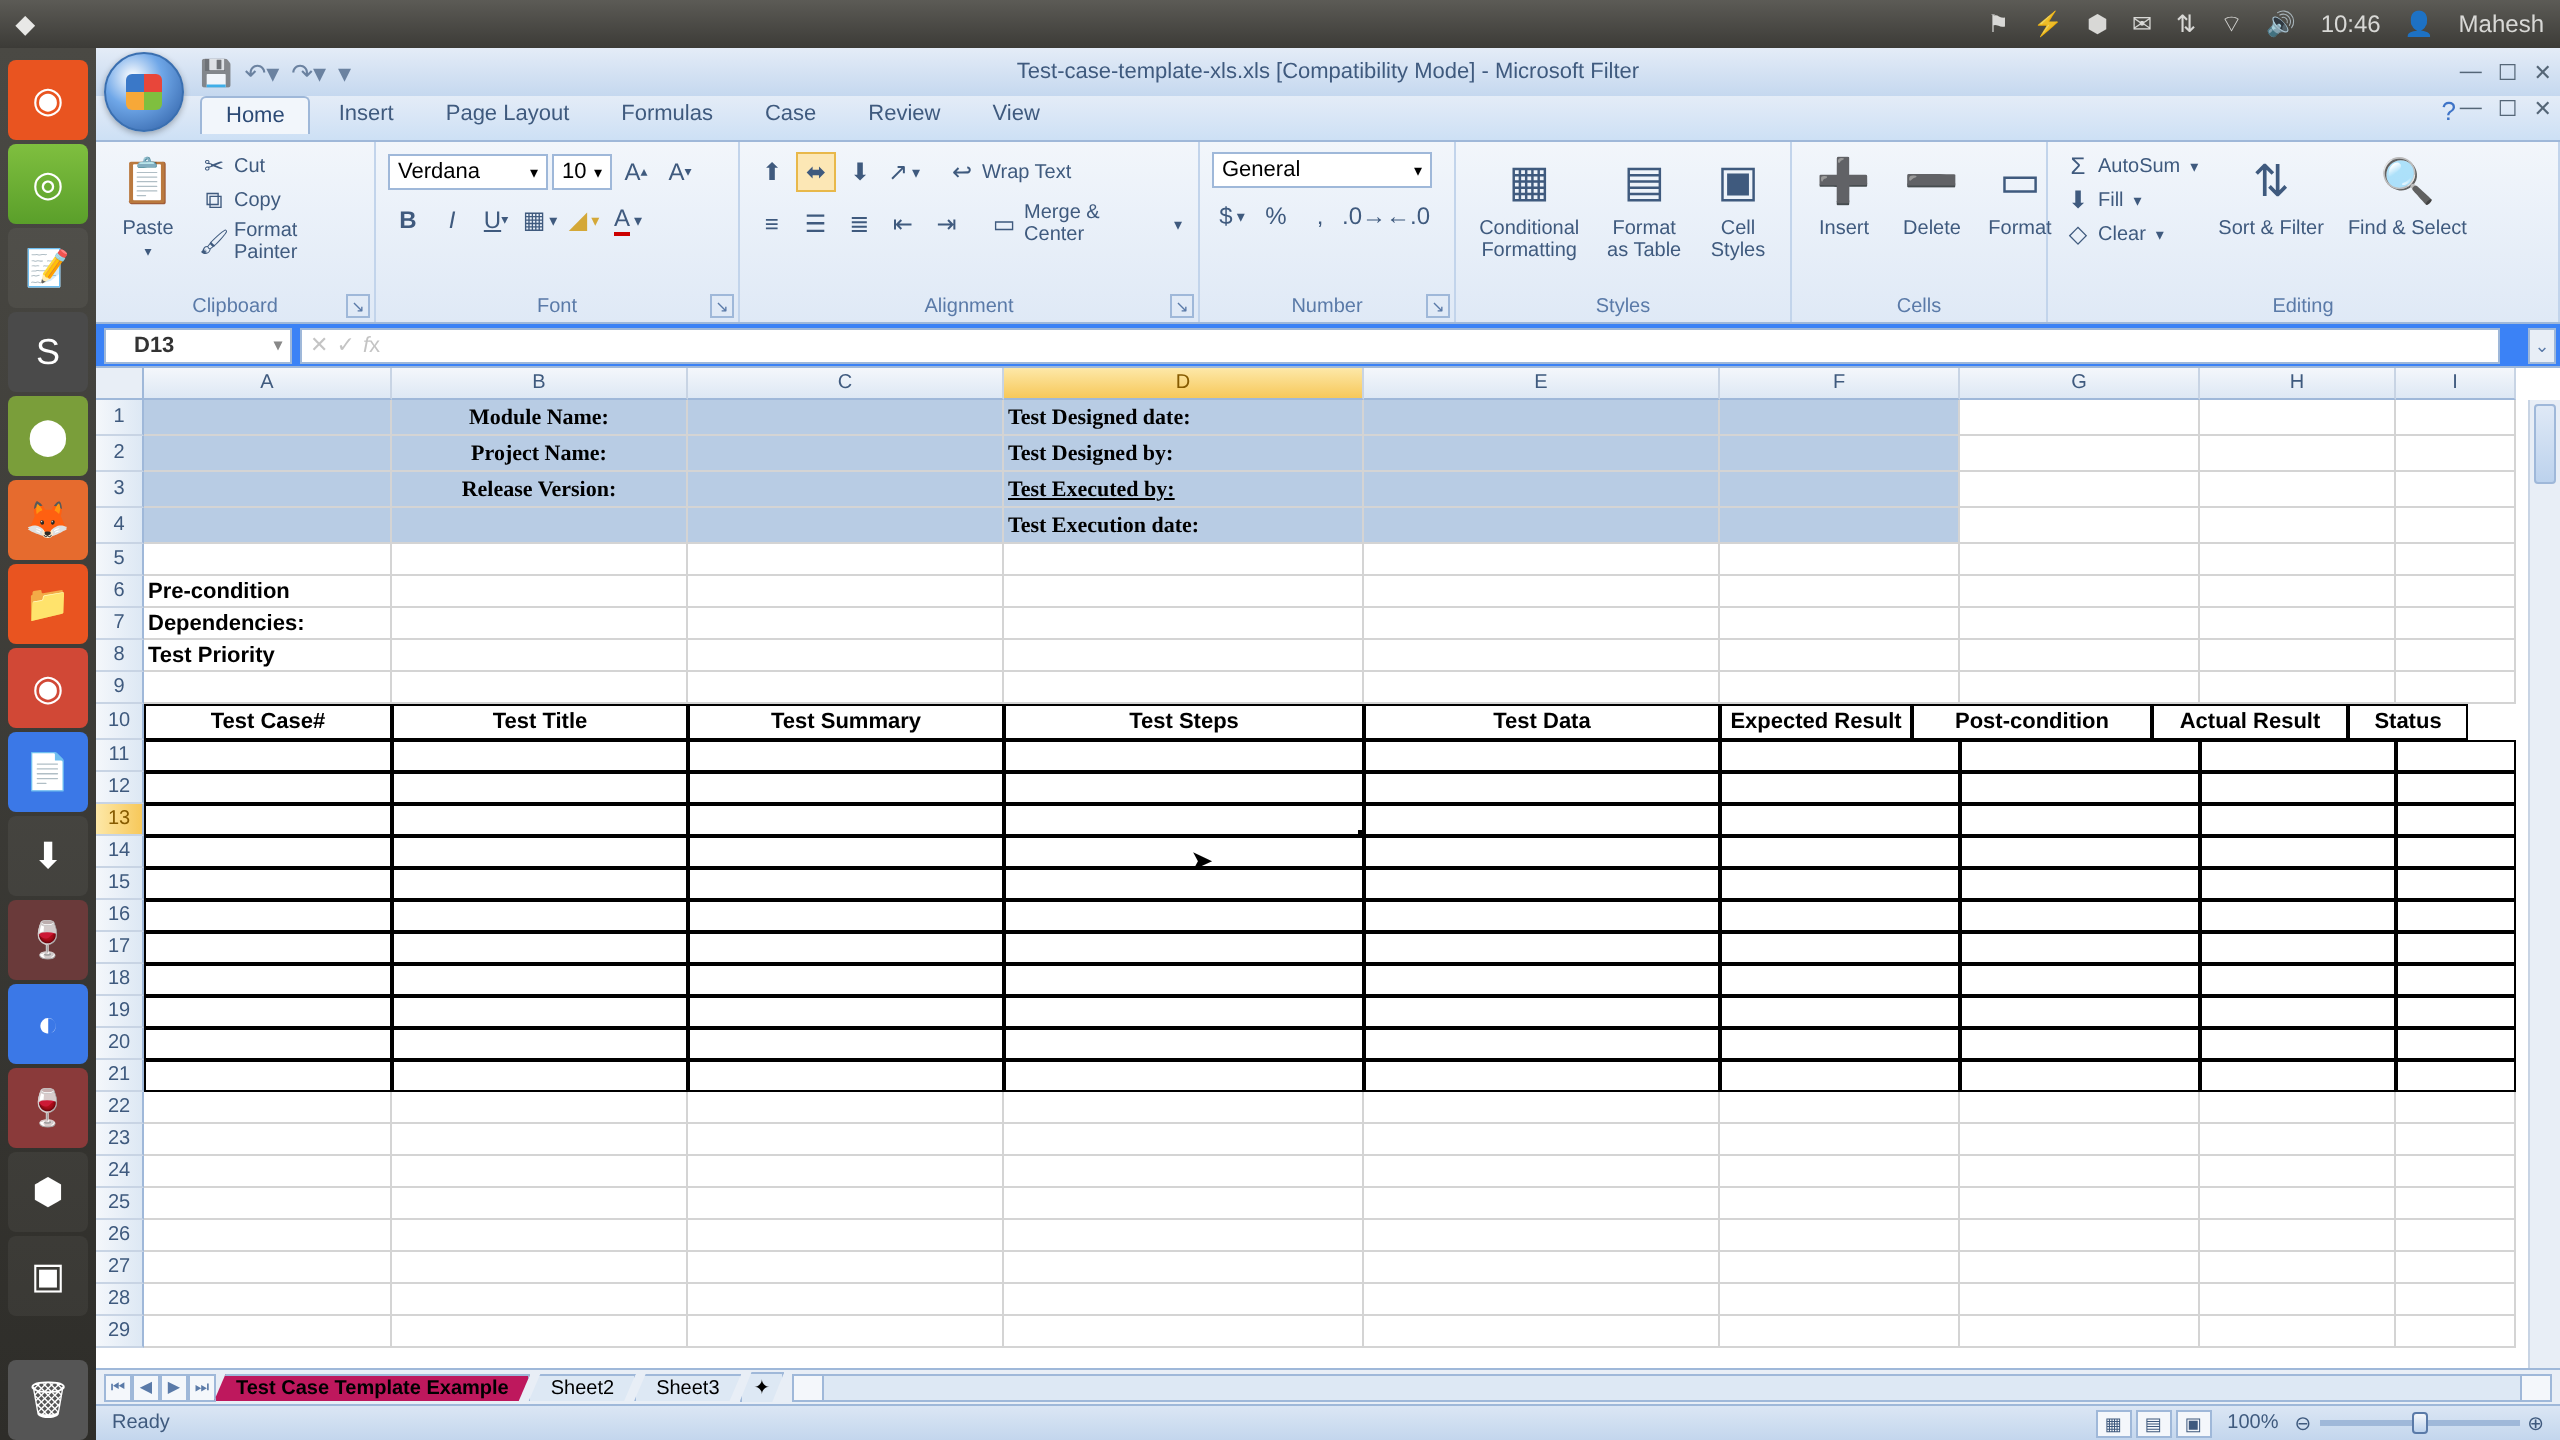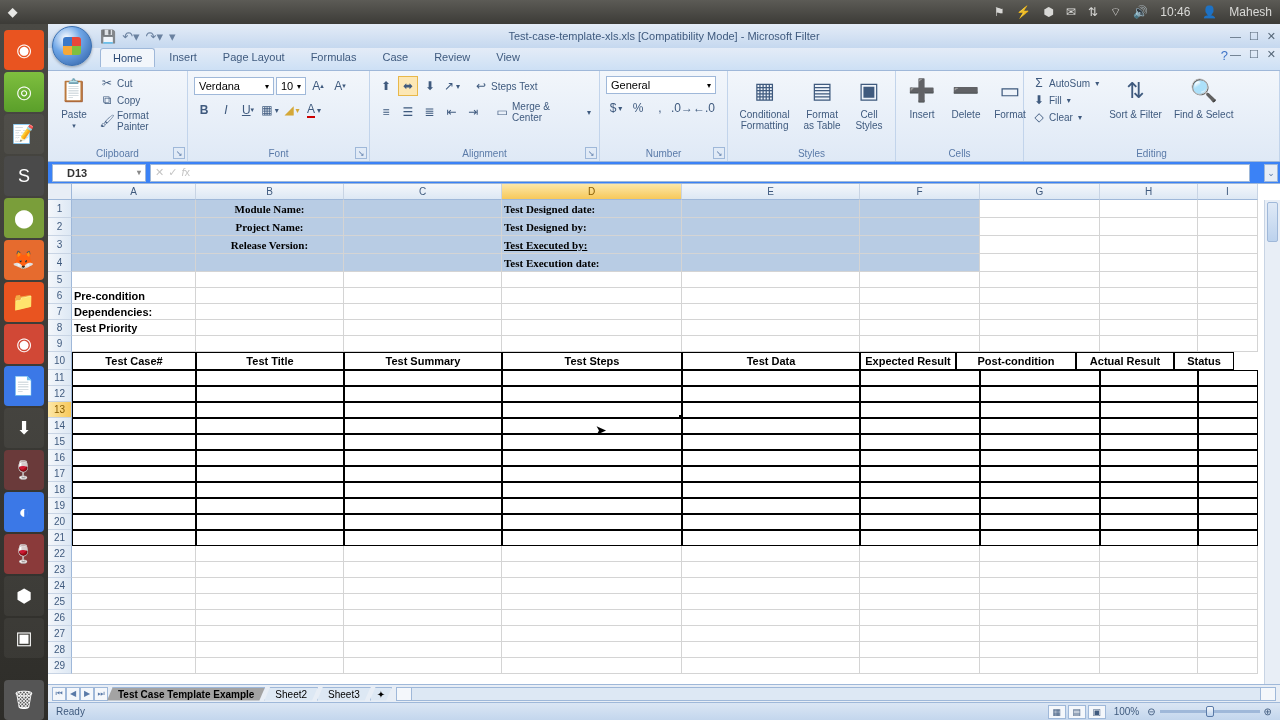--- a/index.html
+++ b/index.html
@@ -262,7 +262,7 @@
           <div style="width:6px"></div>
           <div class="small-btn">
                 <span class="ico">↩</span>
-                <span>Steps Text</span>
+                <span>Wrap Text</span>
               </div>
         </div>
         <div class="row">

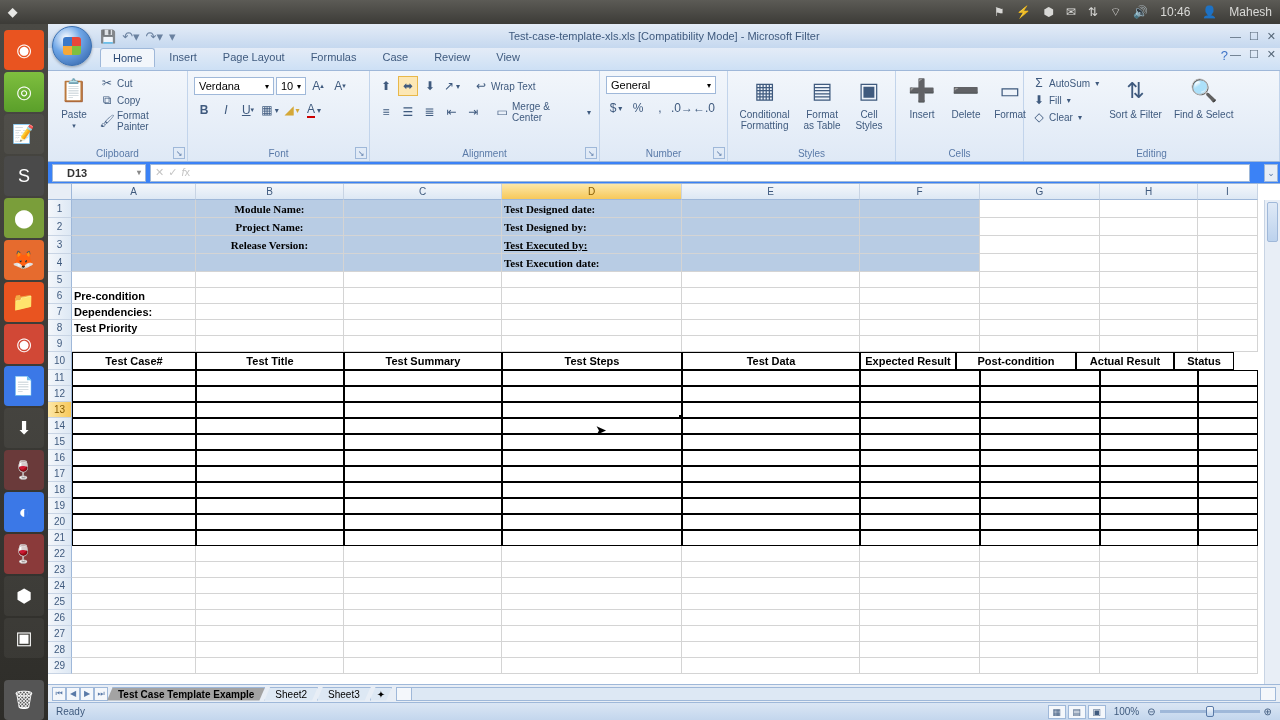--- a/index.html
+++ b/index.html
@@ -94,7 +94,7 @@
 .nav-btns { display:flex; margin-left:4px; gap:0; }
 .nav-btns span { width:14px; height:14px; border:1px solid #9fb8d9; background:#f4f7fb; display:flex;align-items:center;justify-content:center;font-size:8px;color:#5a7aa8;}
 .sheet-tab { padding: 1px 10px; border: 1px solid #9fb8d9; background: #dde8f4; margin-left: -1px; border-bottom:none; clip-path: polygon(6px 0,100% 0,calc(100% - 6px) 100%,0 100%);}
-.sheet-tab.active { background: #a3a3a3; font-weight: bold; z-index: 2; position:relative;}
+.sheet-tab.active { background: #be185d; font-weight: bold; z-index: 2; position:relative;}
 .hscroll{flex:1;height:14px;margin:0 4px;background:#dde8f4;border:1px solid #9fb8d9;position:relative;}
 .hscroll:before,.hscroll:after{content:"";position:absolute;top:0;bottom:0;width:14px;background:#f4f7fb;border:0 solid #9fb8d9;}
 .hscroll:before{left:0;border-right-width:1px;}

